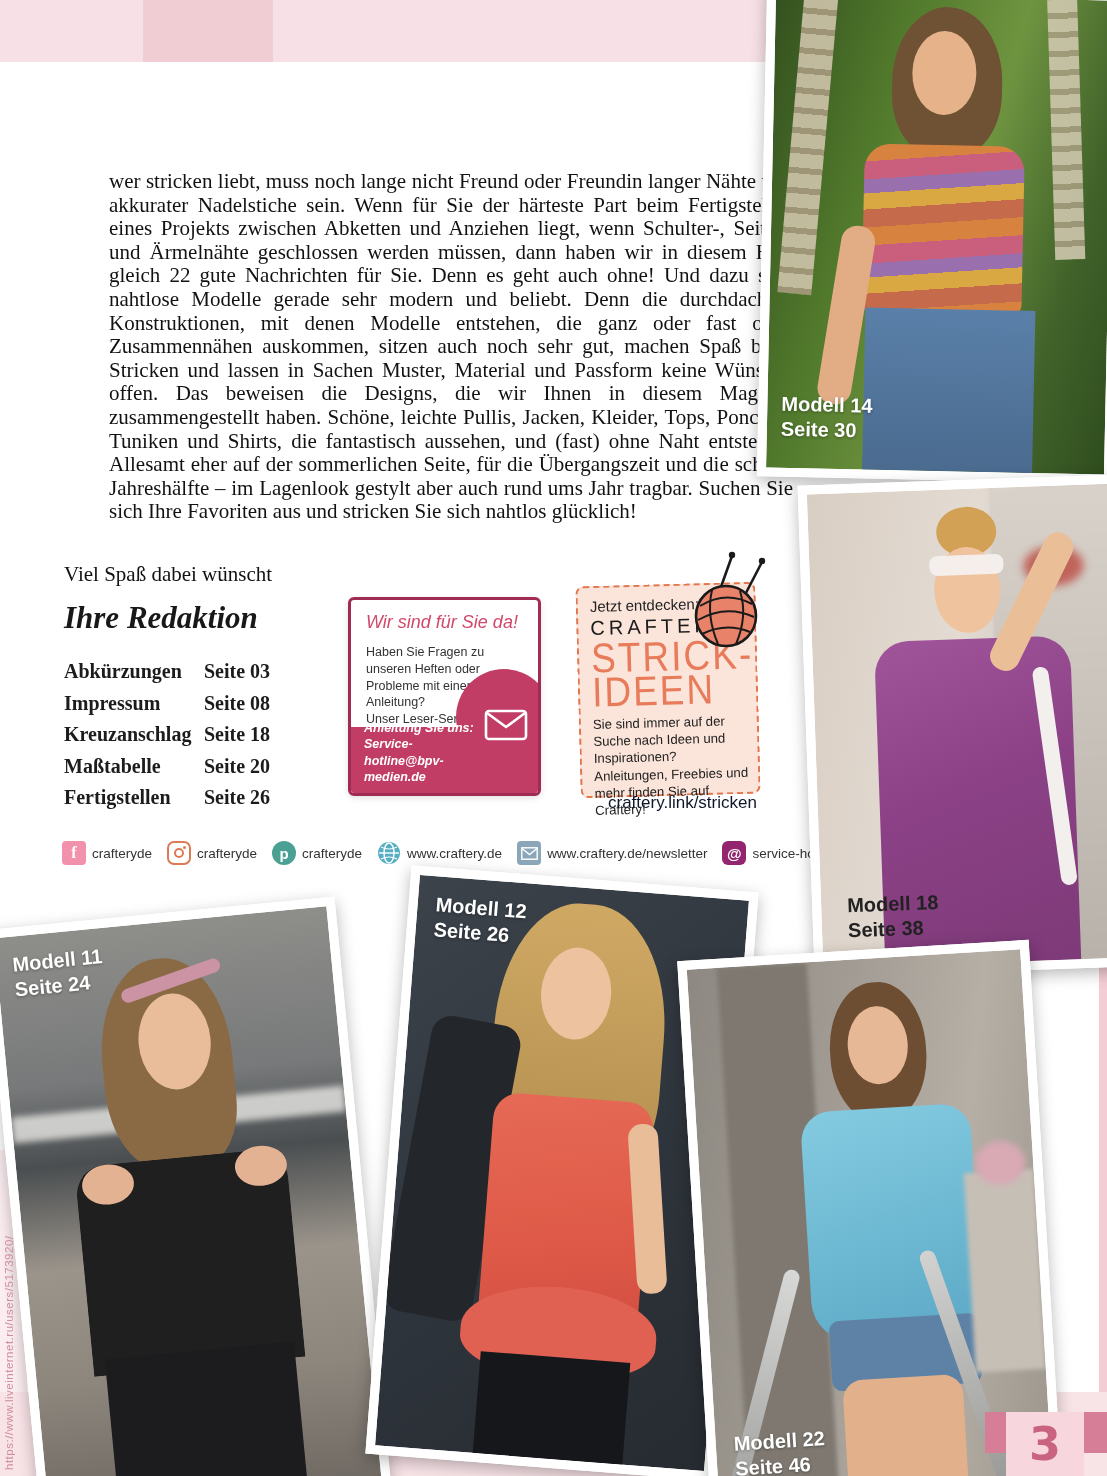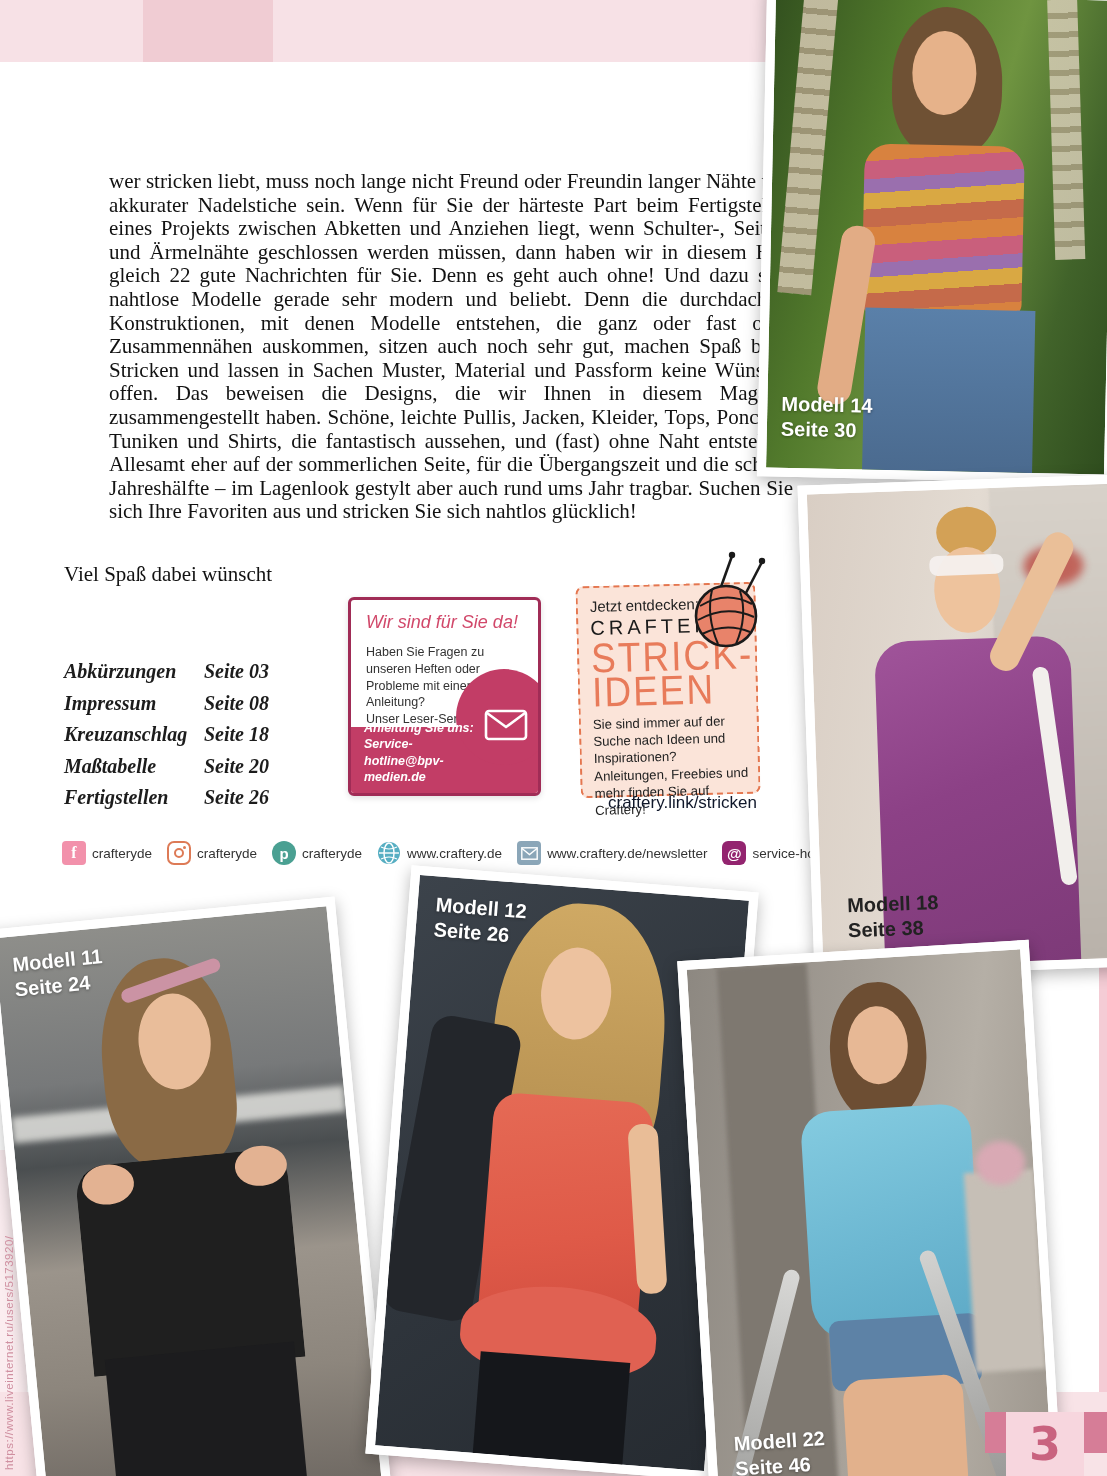--- a/index.html
+++ b/index.html
@@ -100,6 +100,7 @@
 
   <p class="bodycopy">wer stricken liebt, muss noch lange nicht Freund oder Freundin langer Nähte und akkurater Nadelstiche sein. Wenn für Sie der härteste Part beim Fertigstellen eines Projekts zwischen Abketten und Anziehen liegt, wenn Schulter-, Seiten- und Ärmelnähte geschlossen werden müssen, dann haben wir in diesem Heft gleich 22 gute Nachrichten für Sie. Denn es geht auch ohne! Und dazu sind nahtlose Modelle gerade sehr modern und beliebt. Denn die durchdachten Konstruktionen, mit denen Modelle entstehen, die ganz oder fast ohne Zusammennähen auskommen, sitzen auch noch sehr gut, machen Spaß beim Stricken und lassen in Sachen Muster, Material und Passform keine Wünsche offen. Das beweisen die Designs, die wir Ihnen in diesem Magazin zusammengestellt haben. Schöne, leichte Pullis, Jacken, Kleider, Tops, Ponchos, Tuniken und Shirts, die fantastisch aussehen, und (fast) ohne Naht entstehen. Allesamt eher auf der sommerlichen Seite, für die Übergangszeit und die schöne Jahreshälfte – im Lagenlook gestylt aber auch rund ums Jahr tragbar. Suchen Sie sich Ihre Favoriten aus und stricken Sie sich nahtlos glücklich!</p>
   <p class="closing">Viel Spaß dabei  wünscht</p>
+  <h2 class="signature">Ihre Redaktion</h2>
 
   <div class="toc">
     <div class="toc-row">

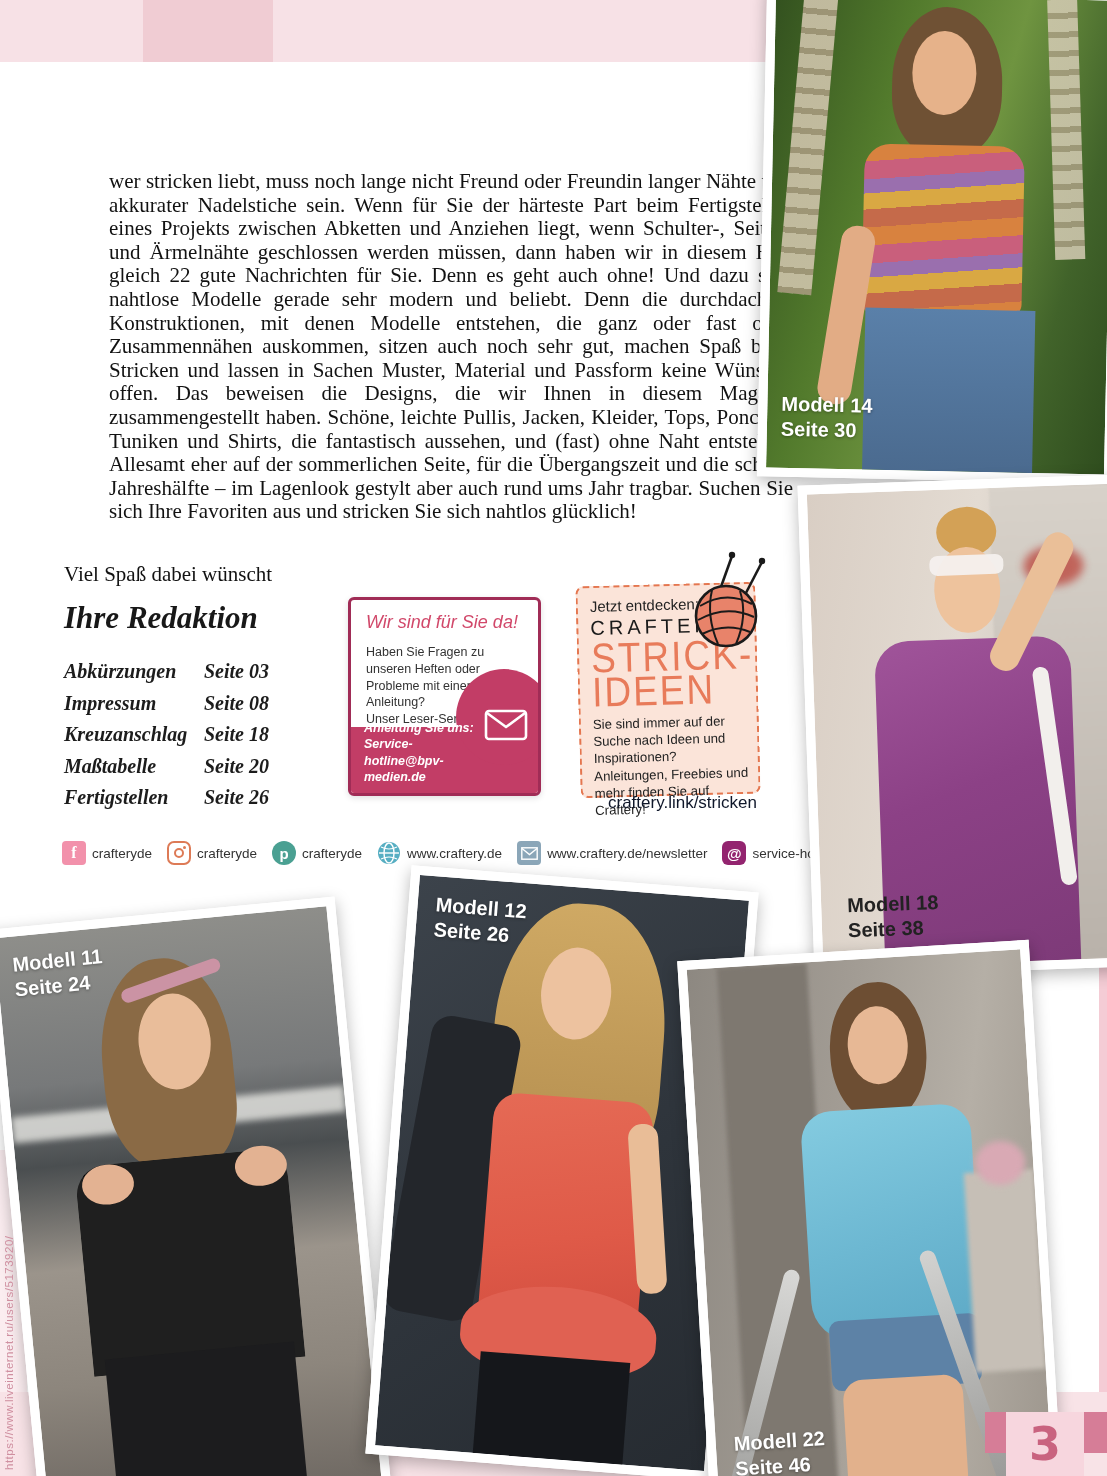--- a/index.html
+++ b/index.html
@@ -24,7 +24,7 @@
 
   
   .toc { position:absolute; left:64px; top:660px; width:260px; }
-  .toc-row { display:flex; margin-bottom:8.5px; font-family:"Liberation Serif", serif; font-style:italic; font-weight:700; font-size:20px; color:#1c1c1c; }
+  .toc-row { display:flex; margin-bottom:8.5px; font-family:"Liberation Serif", serif; font-weight:700; font-size:20px; color:#1c1c1c; }
   .toc-label { width:140px; }
 
   

